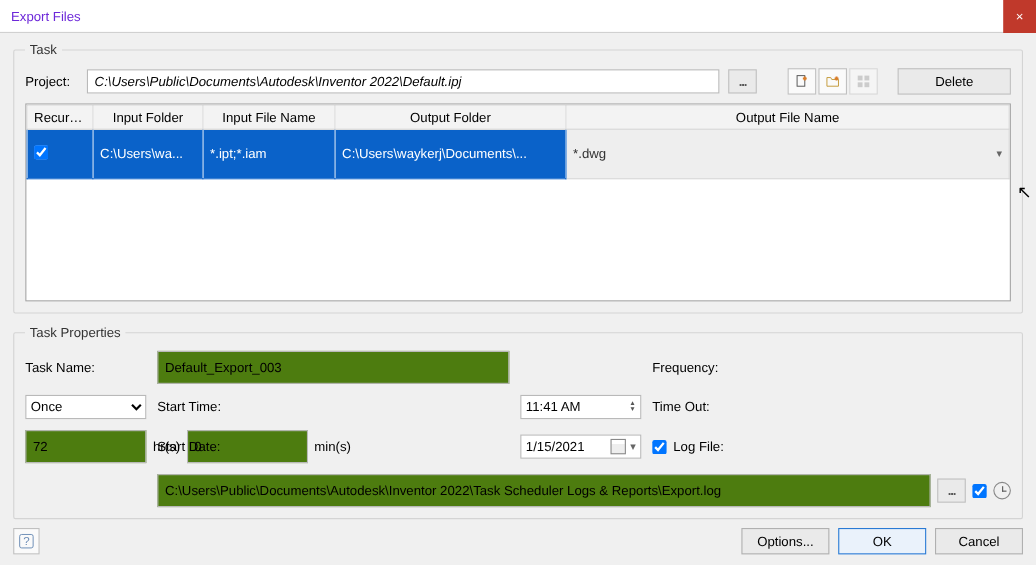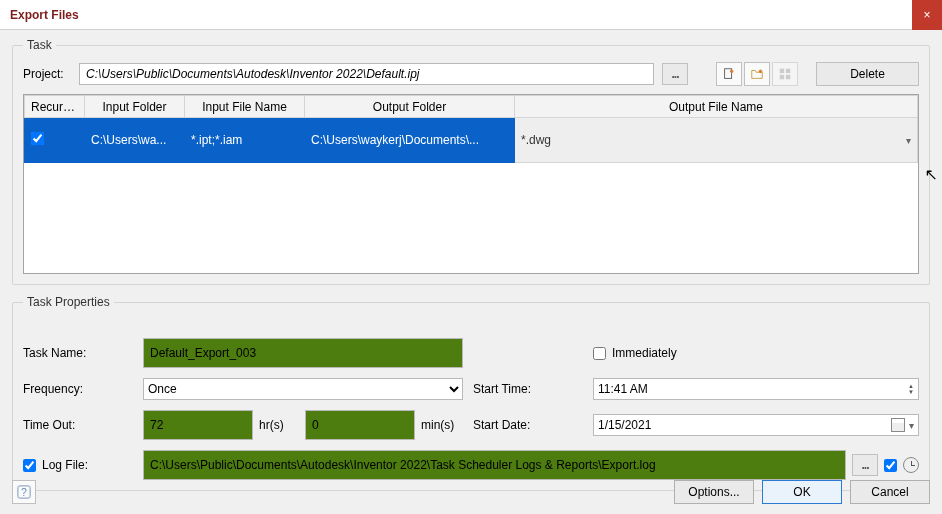--- a/index.html
+++ b/index.html
@@ -6,7 +6,7 @@
 body { background: #f0f0f0; width: 942px; height: 514px; position: relative; }
 
 .titlebar { height: 30px; background: #fff; display: flex; align-items: center; padding-left: 10px; border-bottom: 1px solid #d0d0d0; }
-.titlebar .title { flex: 1; color: #7f1d1d; font-weight: bold; }
+.titlebar .title { flex: 1; color: #6d28d9; }
 .close-btn { width: 30px; height: 30px; background: #c0392b; color: #fff; display: flex; align-items: center; justify-content: center; cursor: pointer; font-size: 14px; }
 
 .content { padding: 8px 12px 0 12px; }

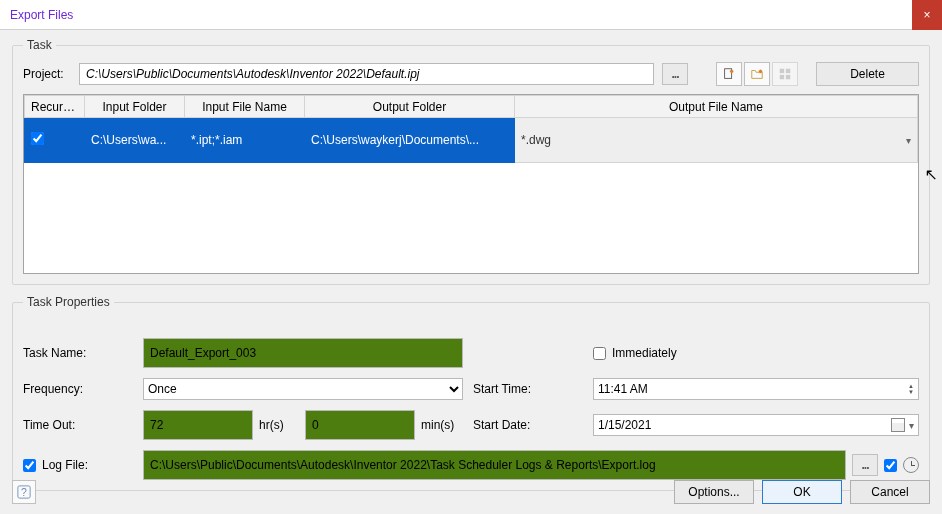--- a/index.html
+++ b/index.html
@@ -38,7 +38,7 @@
 .outname-cell { display: flex; align-items: center; justify-content: space-between; }
 .chev { color: #666; font-size: 10px; }
 
-.tp-grid { display: grid; grid-template-columns: 110px 320px 110px 1fr; row-gap: 10px; column-gap: 10px; align-items: center; margin-top: 19px; }
+.tp-grid { display: grid; grid-template-columns: 110px 320px 110px 1fr; row-gap: 10px; column-gap: 10px; align-items: center; }
 .tp-grid .span3 { grid-column: 2 / 5; display: flex; align-items: center; gap: 6px; }
 .text-input { height: 22px; border: 1px solid #b9b9b9; background: #4d7c0f; padding: 14px 6px; width: 100%; }
 .select-input { height: 22px; border: 1px solid #b9b9b9; background: #fff; width: 100%; }

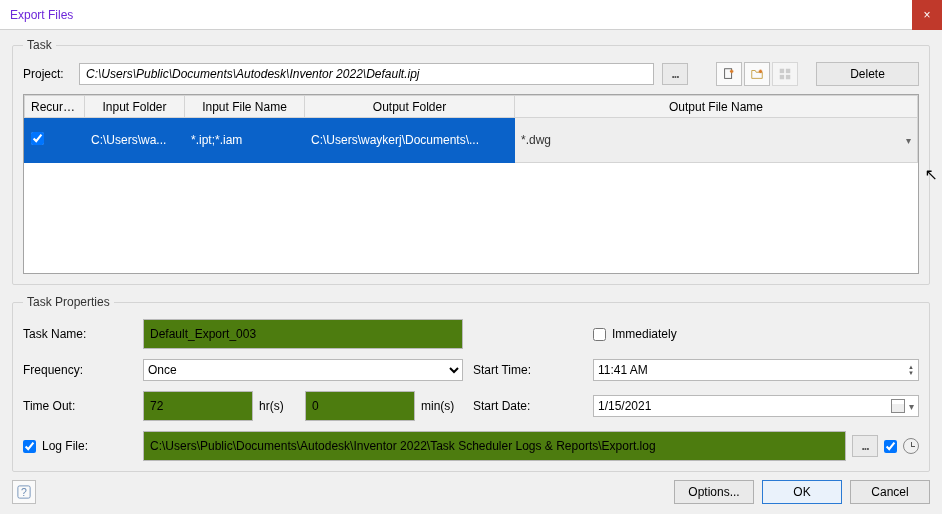--- a/index.html
+++ b/index.html
@@ -157,10 +157,6 @@
     <span>Task Name:</span>
     <input class="text-input" value="Default_Export_003" style="">
     <span></span>
-    <label class="checkbox-wrap">
-      <input type="checkbox" style="">
-      <span>Immediately</span>
-    </label>
 
     <span>Frequency:</span>
     <select class="select-input">

